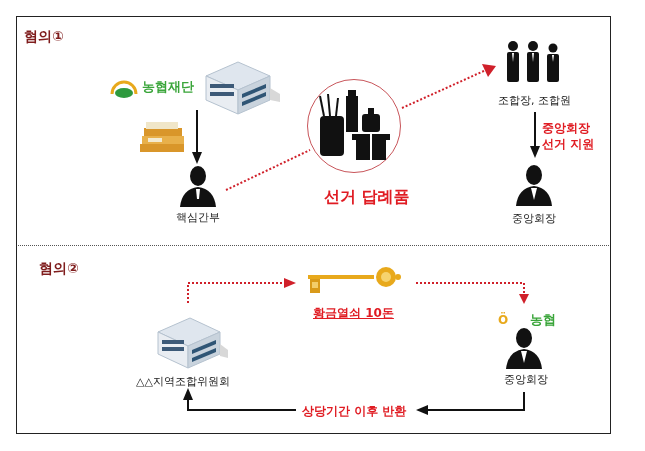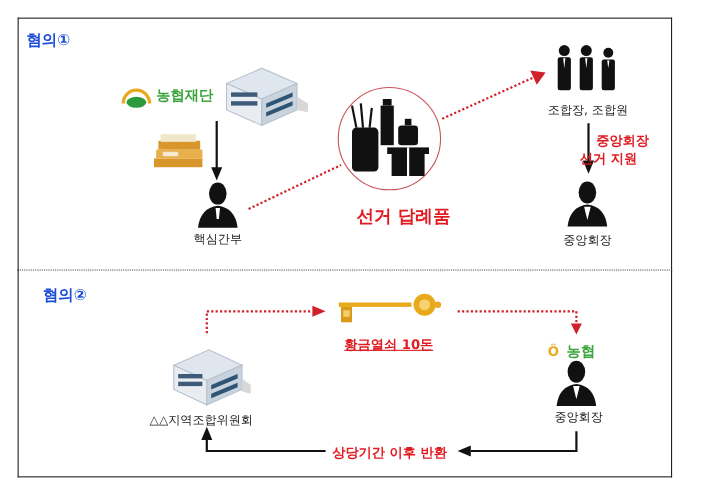--- a/index.html
+++ b/index.html
@@ -5,7 +5,7 @@
   html, body { margin: 0; padding: 0; background: #ffffff; }
   body { width: 645px; height: 451px; position: relative; overflow: hidden; font-family: "DejaVu Sans", sans-serif; }
   .frame { position: absolute; left: 16px; top: 16px; width: 593px; height: 178px; border: 1.5px solid #222; border-bottom: none; }
-  .sec-label { position: absolute; font-size: 14px; font-weight: bold; color: #1d4ed8; }
+  .sec-label { position: absolute; font-size: 14px; font-weight: bold; color: #7f1d1d; }
   .txt { position: absolute; font-size: 11px; color: #222; white-space: nowrap; }
   .red { color: #e01b22; font-weight: bold; }
   .abs { position: absolute; }

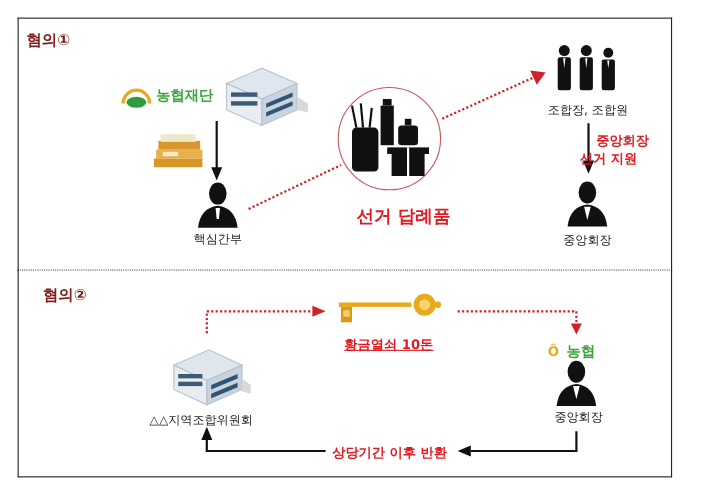--- a/index.html
+++ b/index.html
@@ -116,7 +116,7 @@
   </svg>
 </div>
 <div class="txt red" style="left:542px;top:120px;font-size:12px;">중앙회장</div>
-<div class="txt red" style="left:527px;top:136px;font-size:12px;">선거 지원</div>
+<div class="txt red" style="left:542px;top:136px;font-size:12px;">선거 지원</div>
 
 <div class="abs" style="left:514px;top:164px;">
   <svg width="40" height="42">

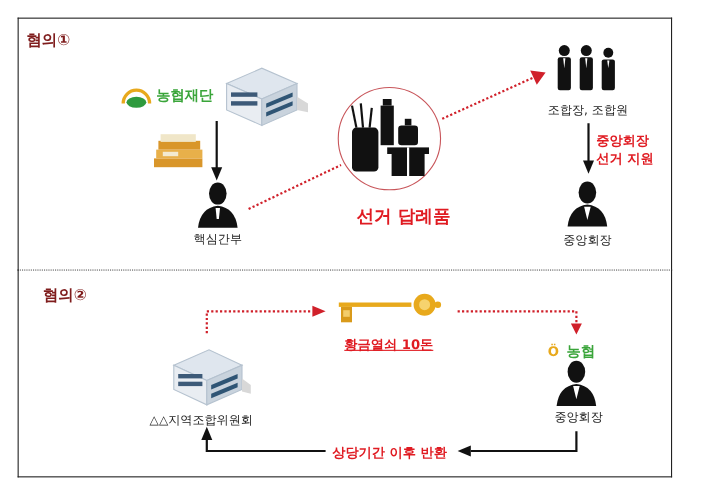--- a/index.html
+++ b/index.html
@@ -164,7 +164,7 @@
 
 <div class="abs" style="left:498px;top:309px;">
   <span style="display:inline-block;width:10px;height:12px;color:#e8a91c;font-weight:bold;font-size:12px;">Ö</span>
-  <span style="font-size:13px;font-weight:bold;color:#3aa53a;margin-left:2px;">농협</span>
+  <span style="font-size:13px;font-weight:bold;color:#3aa53a;margin-left:17px;">농협</span>
 </div>
 
 <div class="abs" style="left:504px;top:327px;">

